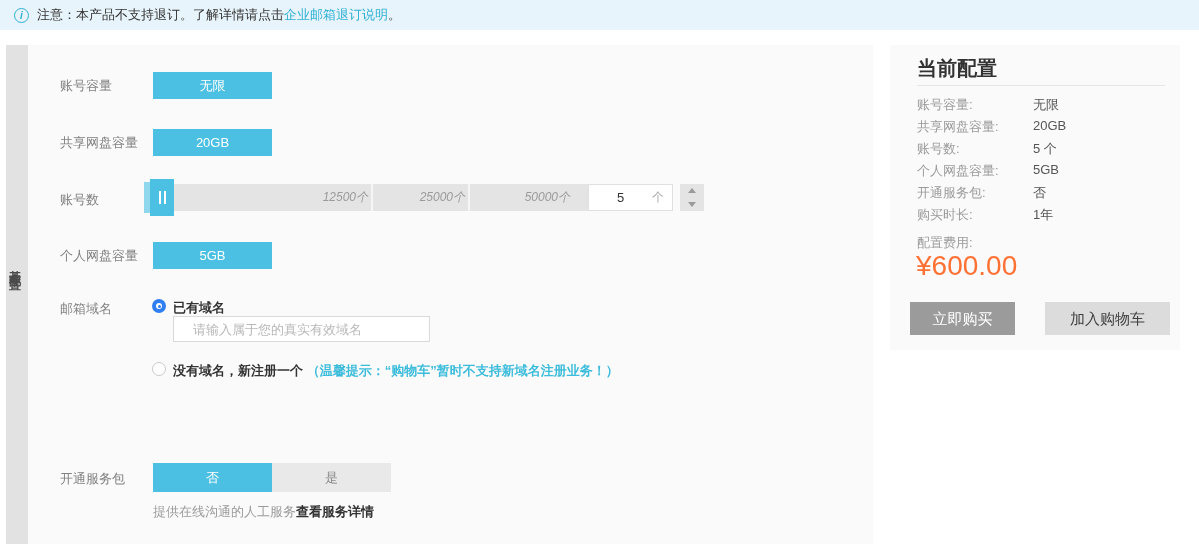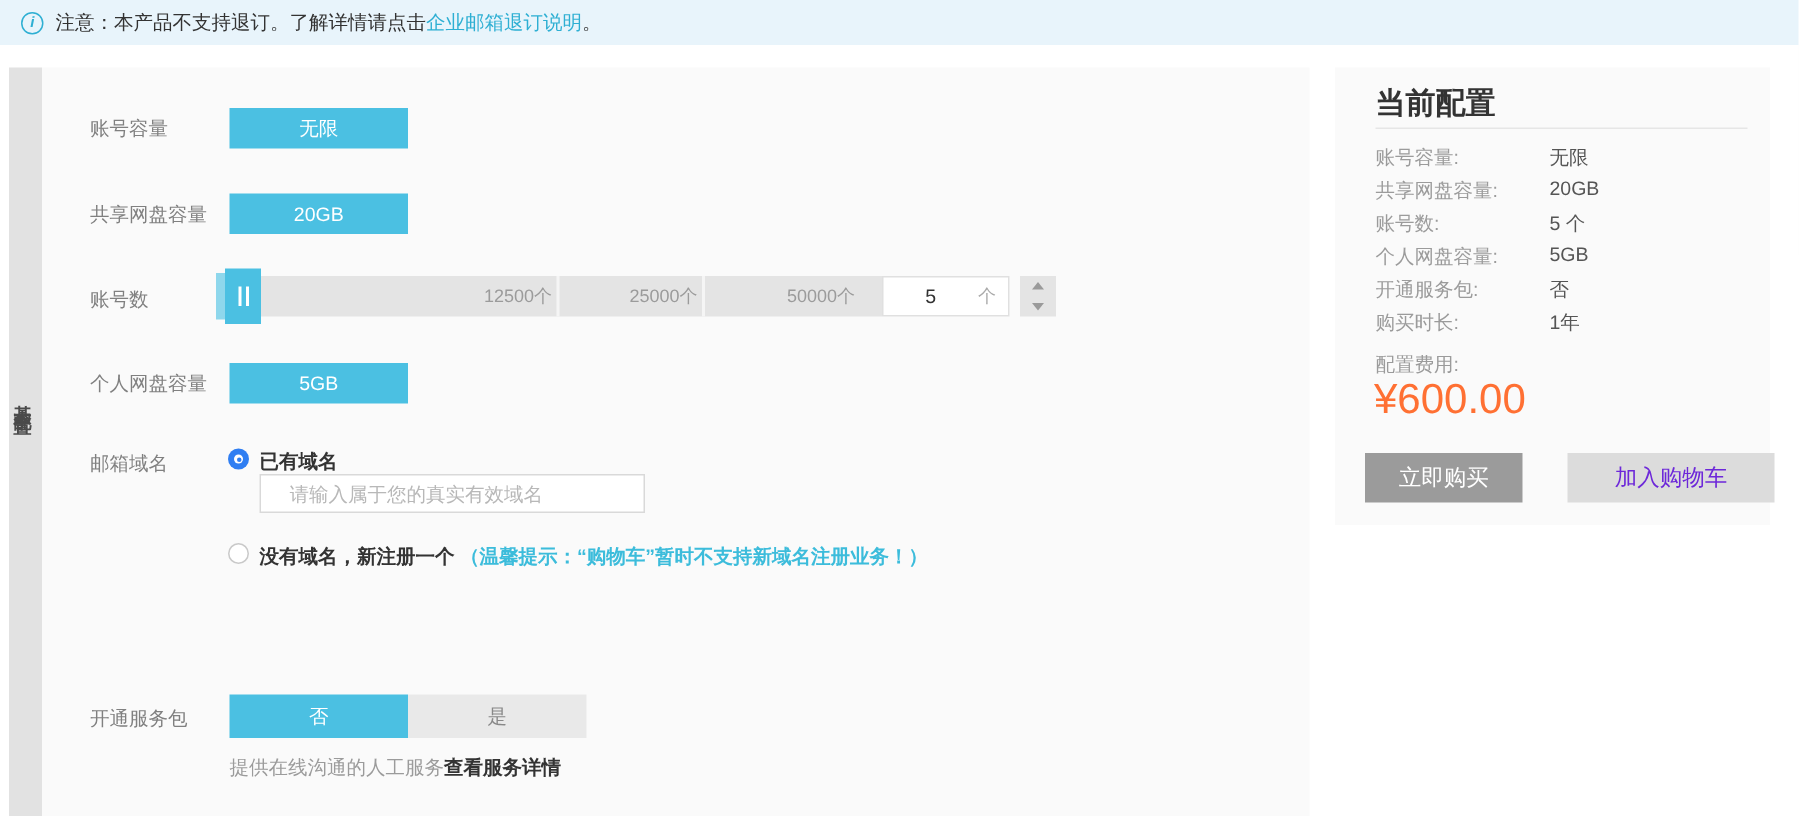--- a/index.html
+++ b/index.html
@@ -34,7 +34,7 @@
   .track { position:absolute; left:125px; top:139px; width:435px; height:27px; background:#e4e4e4; }
   .track-div { position:absolute; top:0; width:2px; height:27px; background:#f5f5f5; }
   .tick { position:absolute; top:0; height:27px; line-height:27px; font-size:12px; color:#9b9b9b;
-          text-align:right; }
+          text-align:right;font-style:italic; }
   .s-handle { position:absolute; left:122px; top:134px; width:24px; height:37px; background:#4bc0e2;
               cursor:pointer; display:flex; align-items:center; justify-content:center; gap:3px; }
   .s-handle::before { content:""; position:absolute; left:-6px; top:3px; width:6px; height:31px;

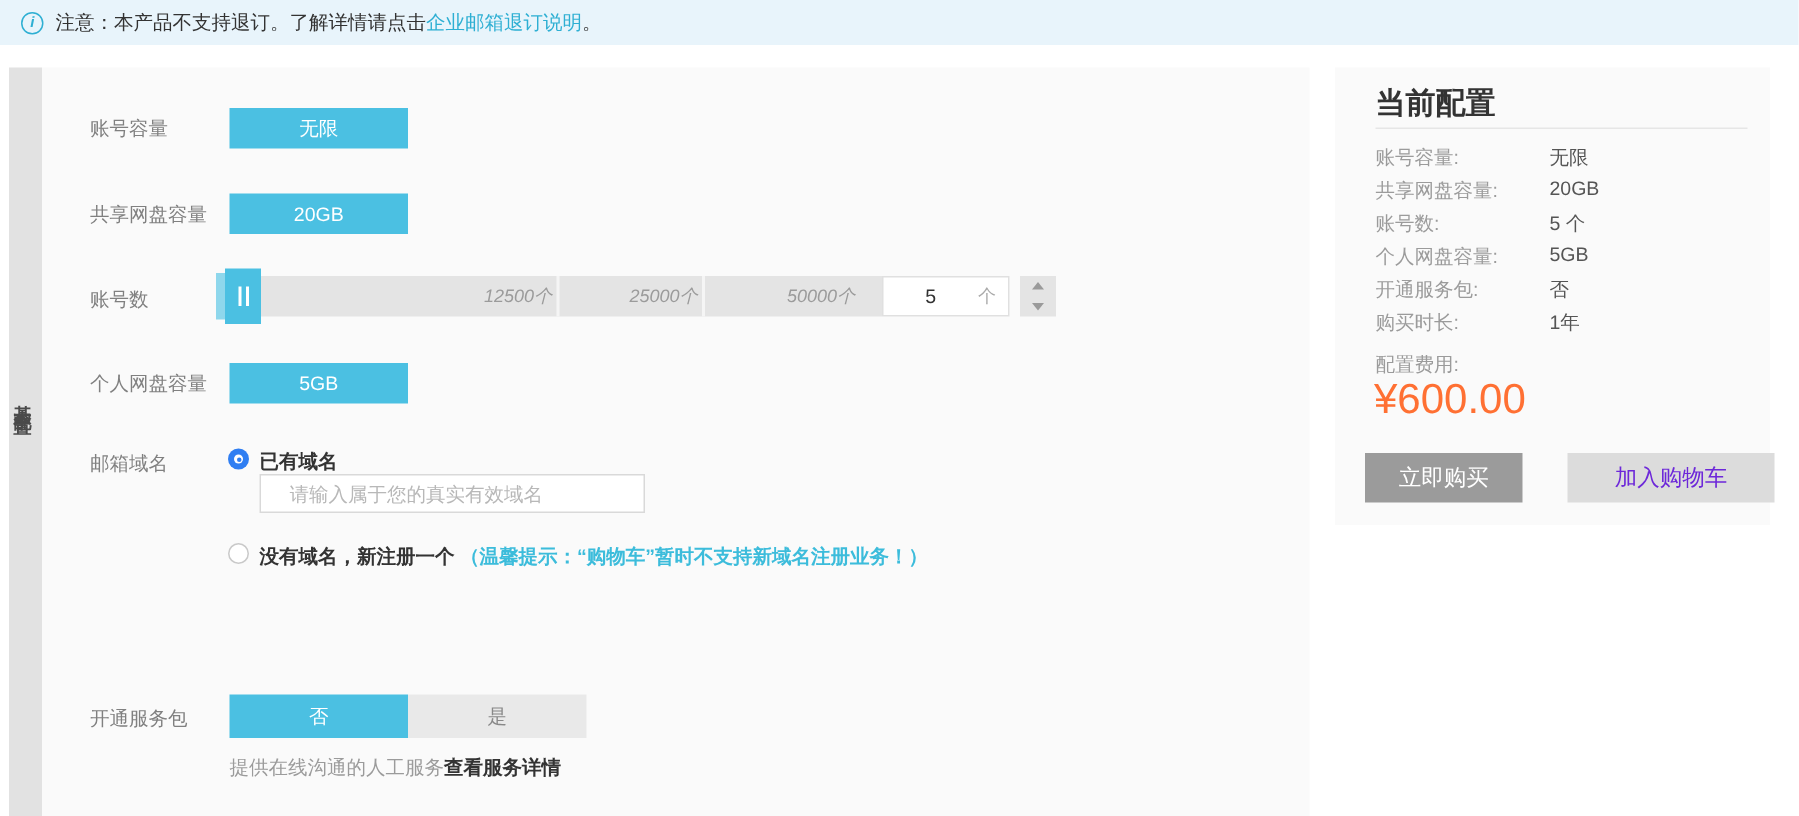--- a/index.html
+++ b/index.html
@@ -83,8 +83,8 @@
   .price { position:absolute; left:26px; top:205px; font-size:28px; color:#ff7033; }
   .buy-btn { position:absolute; left:20px; top:257px; width:105px; height:33px; line-height:33px;
              text-align:center; font-size:15px; background:#9b9b9b; color:#fff; cursor:pointer; }
-  .cart-btn { position:absolute; left:155px; top:257px; width:138px; height:33px; line-height:33px;
-              text-align:center; font-size:15px; background:#dcdcdc; color:#6d28d9; cursor:pointer; }
+  .cart-btn { position:absolute; left:155px; top:257px; width:125px; height:33px; line-height:33px;
+              text-align:center; font-size:15px; background:#dcdcdc; color:#404040; cursor:pointer; }
 </style>
 </head>
 <body>

